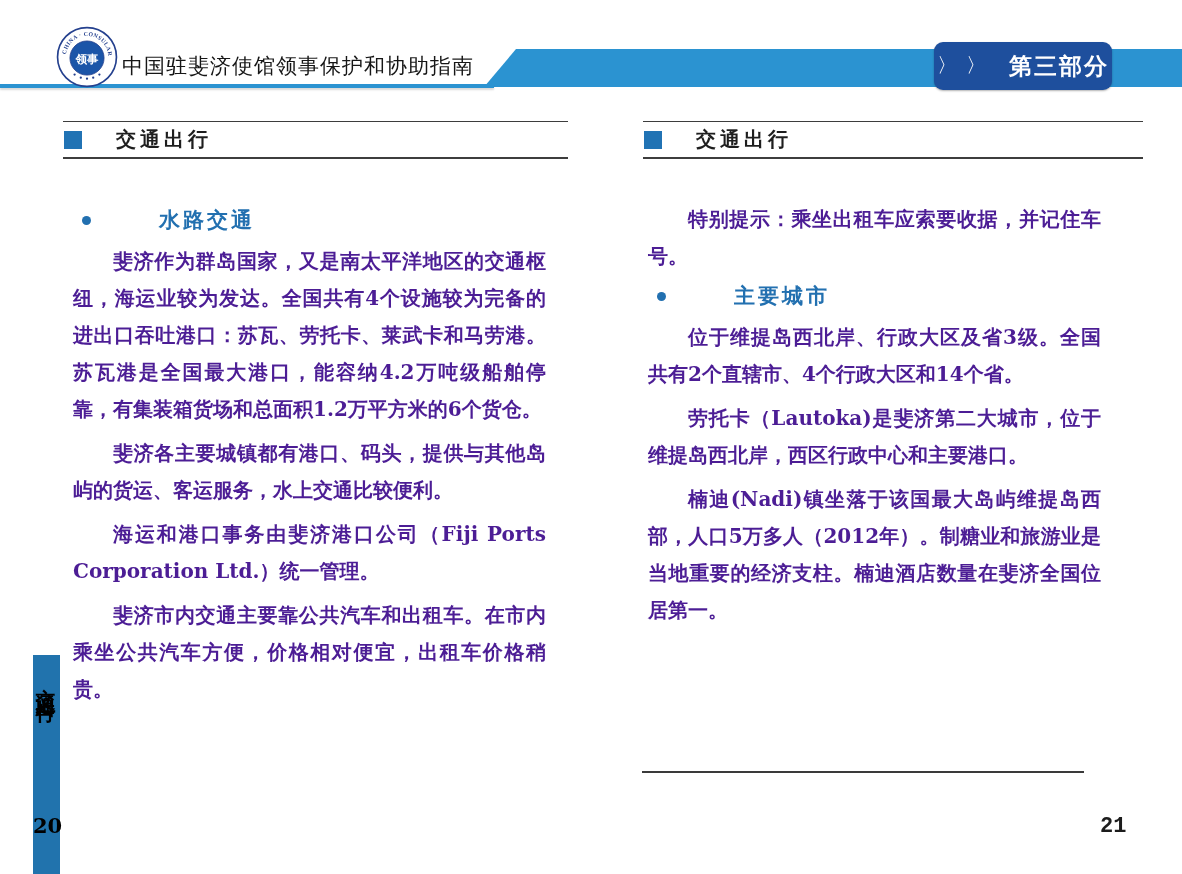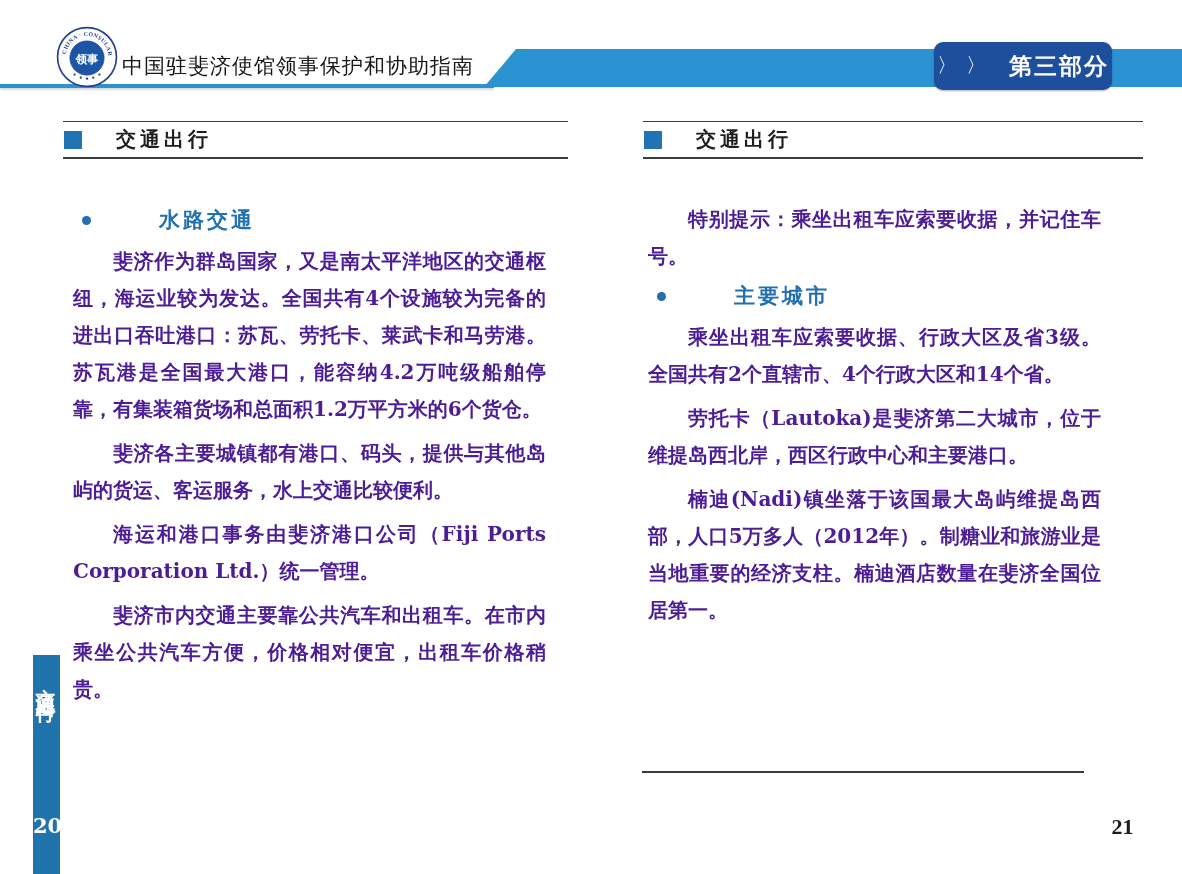--- a/index.html
+++ b/index.html
@@ -163,7 +163,7 @@
       <span class="dot"></span>
       <span>主要城市</span>
     </div>
-    <p>乘坐出租车应索要收据、行政大区及省3级。全国共有2个直辖市、4个行政大区和14个省。</p>
+    <p>位于维提岛西北岸、行政大区及省3级。全国共有2个直辖市、4个行政大区和14个省。</p>
     <p>劳托卡（Lautoka)是斐济第二大城市，位于维提岛西北岸，西区行政中心和主要港口。</p>
     <p>楠迪(Nadi)镇坐落于该国最大岛屿维提岛西部，人口5万多人（2012年）。制糖业和旅游业是当地重要的经济支柱。楠迪酒店数量在斐济全国位居第一。</p>
   </div>

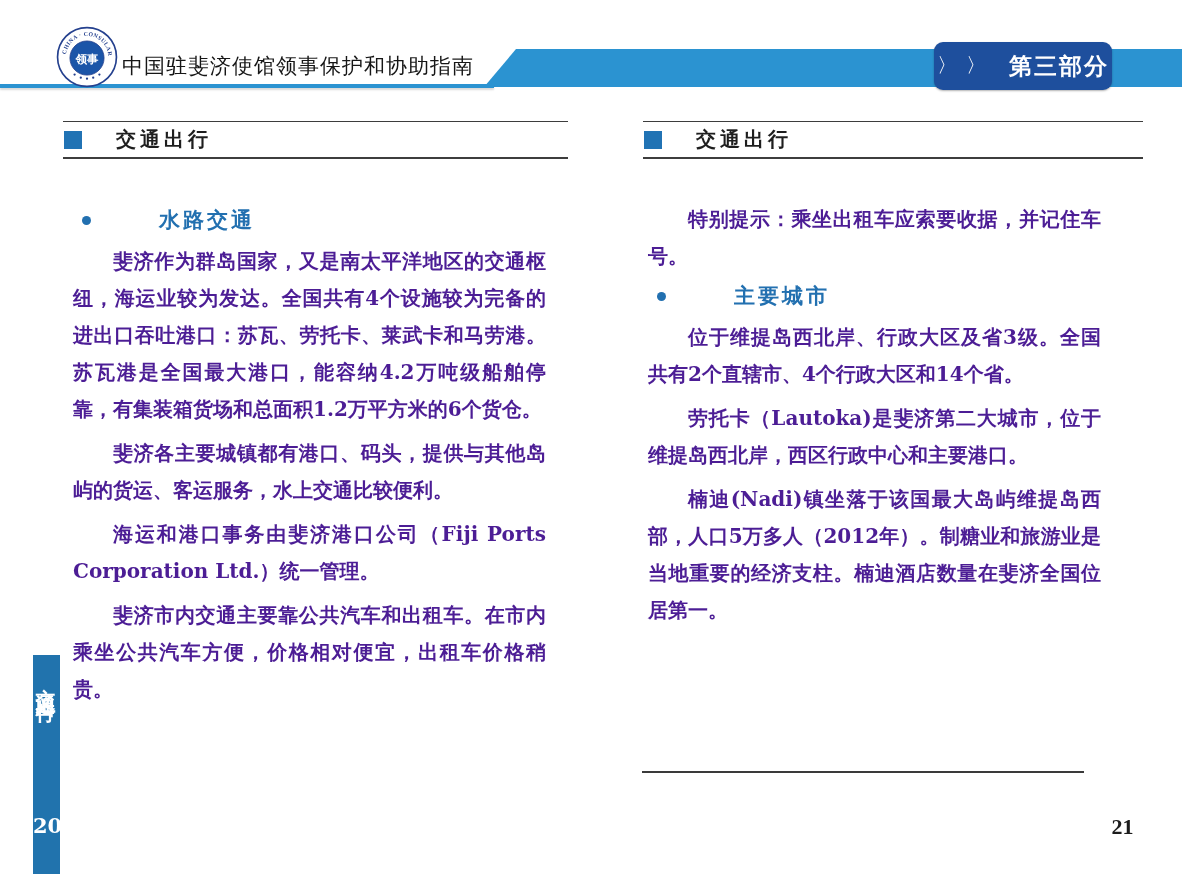--- a/index.html
+++ b/index.html
@@ -75,7 +75,7 @@
   
   .side-tab {
     position:absolute; left:33px; top:655px; width:27px; height:219px;
-    background:#2173ad; color:#ffffff;
+    background:#2173ad; color:#000000;
     display:flex; flex-direction:column; align-items:center;
   }
   .side-tab .vlabel {

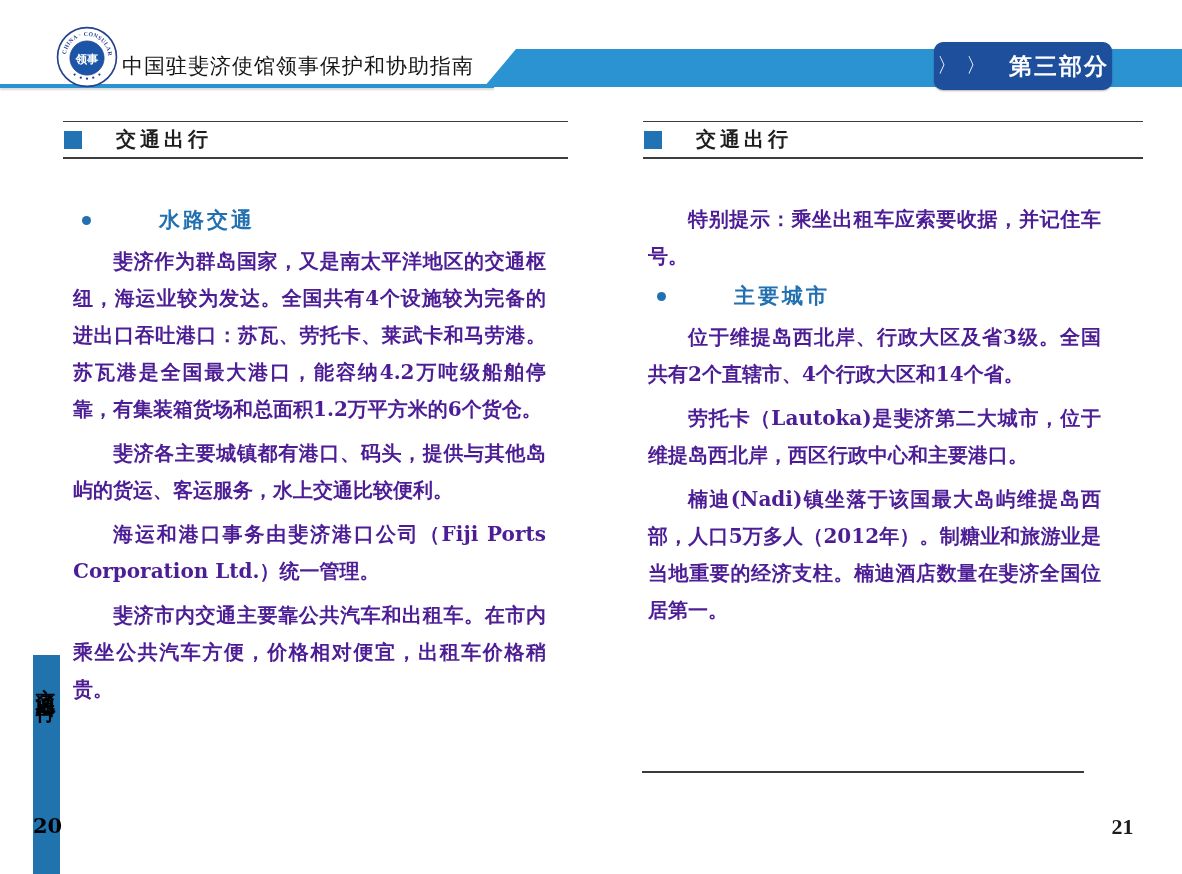--- a/index.html
+++ b/index.html
@@ -91,9 +91,9 @@
   
   .foot-line { position:absolute; left:642px; top:771px; width:442px; height:2px; background:#3a3a3a; }
   .pn-right {
-    position:absolute; left:1100px; top:814px; width:45px; text-align:center;
+    position:absolute; left:1100px; top:814px; width:45px; 
     font-size:22px; font-weight:bold; color:#1c1c1c;
-    font-family:Liberation Serif, serif;
+    font-family:Liberation Mono, monospace;
   }
 </style>
 </head>

